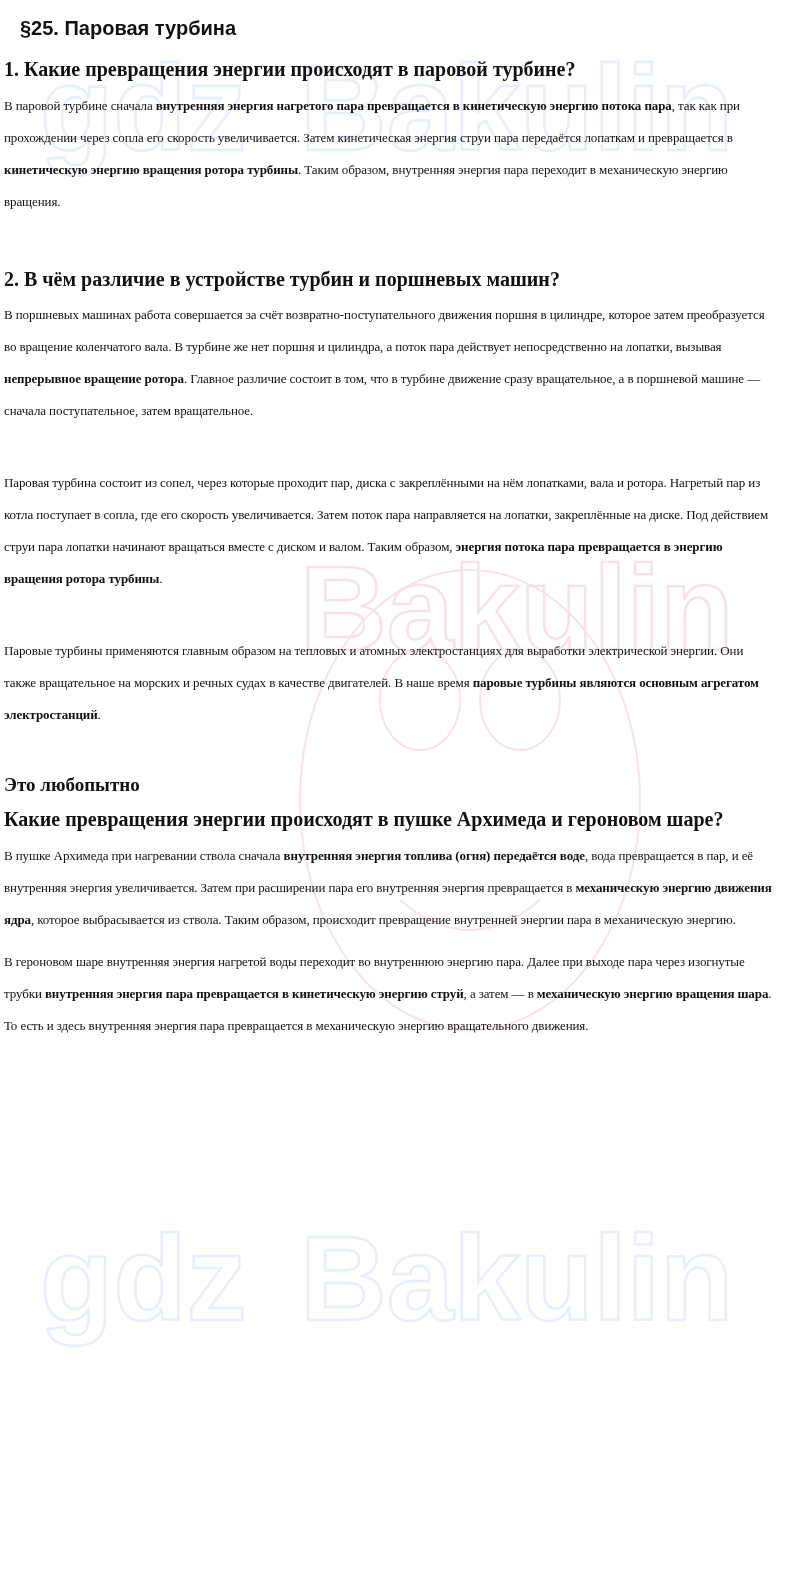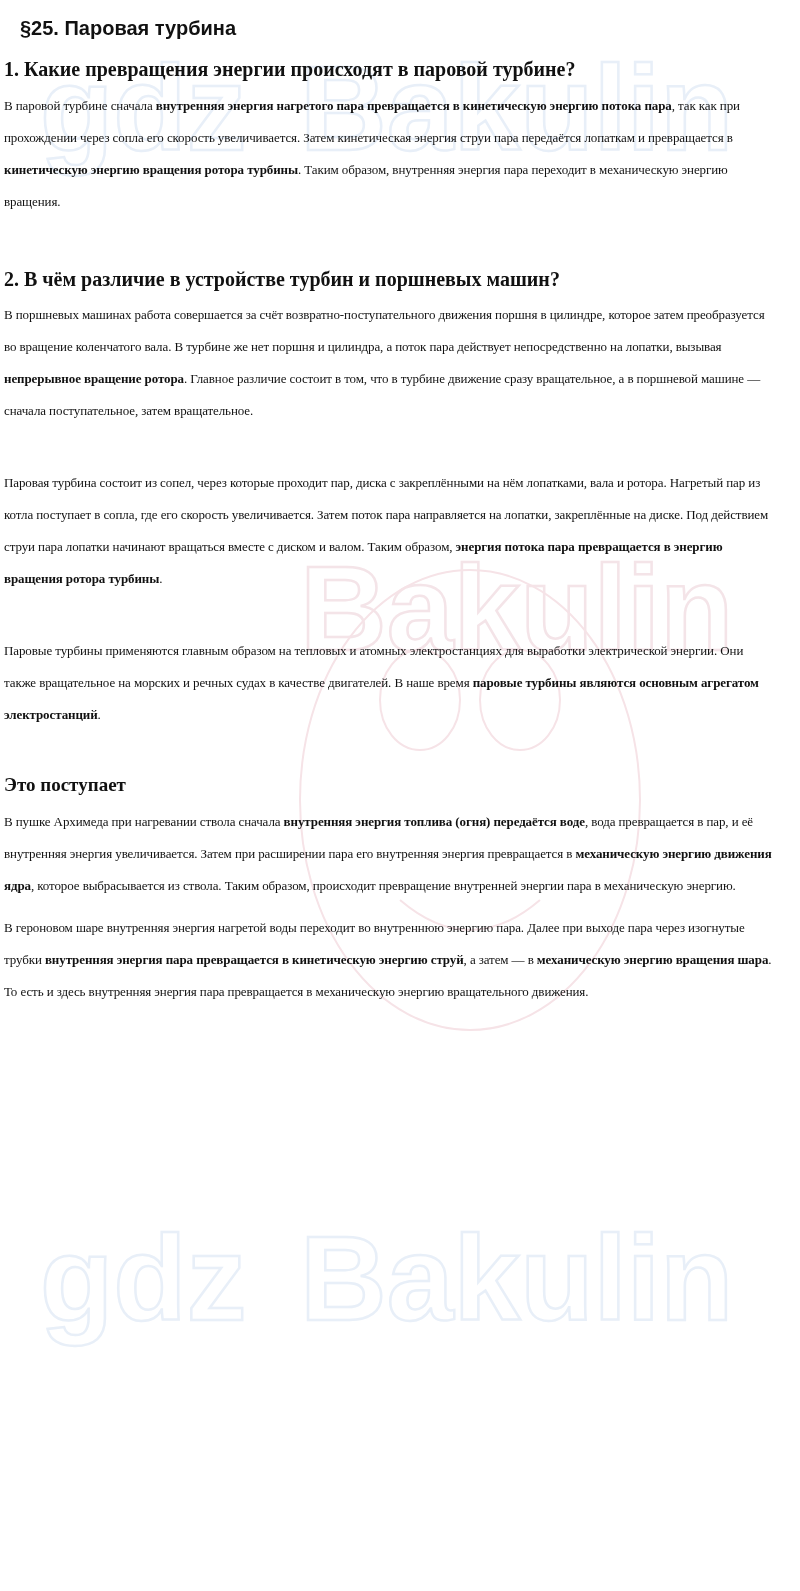--- a/index.html
+++ b/index.html
@@ -97,7 +97,7 @@
   <div class="gap"></div>
 
   <div class="section">
-    <div class="aside-title">Это поступает</div>
+    <div class="aside-title">Это любопытно</div>
     <p class="para"><span>В пушке Архимеда при нагревании ствола сначала </span><b>внутренняя энергия топлива (огня) передаётся воде</b><span>, вода превращается в пар, и её внутренняя энергия увеличивается. Затем при расширении пара его внутренняя энергия превращается в </span><b>механическую энергию движения ядра</b><span>, которое выбрасывается из ствола. Таким образом, происходит превращение внутренней энергии пара в механическую энергию.</span></p>
     <p class="para"><span>В героновом шаре внутренняя энергия нагретой воды переходит во внутреннюю энергию пара. Далее при выходе пара через изогнутые трубки </span><b>внутренняя энергия пара превращается в кинетическую энергию струй</b><span>, а затем — в </span><b>механическую энергию вращения шара</b><span>. То есть и здесь внутренняя энергия пара превращается в механическую энергию вращательного движения.</span></p>
   </div>

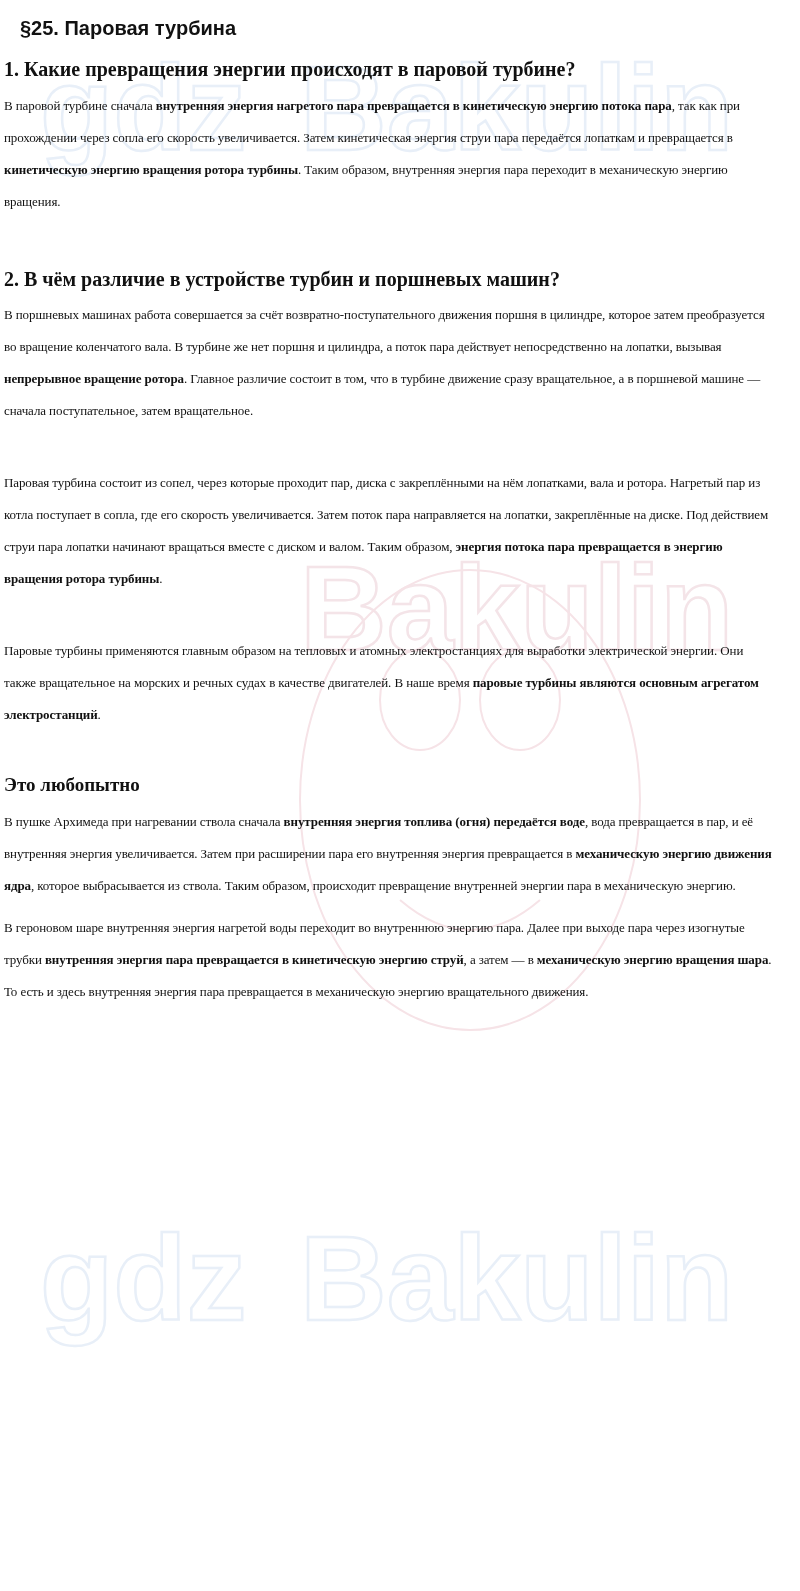--- a/index.html
+++ b/index.html
@@ -98,6 +98,7 @@
 
   <div class="section">
     <div class="aside-title">Это любопытно</div>
+    <h2 class="q-title" style="margin-top:0">Какие превращения энергии происходят в пушке Архимеда и героновом шаре?</h2>
     <p class="para"><span>В пушке Архимеда при нагревании ствола сначала </span><b>внутренняя энергия топлива (огня) передаётся воде</b><span>, вода превращается в пар, и её внутренняя энергия увеличивается. Затем при расширении пара его внутренняя энергия превращается в </span><b>механическую энергию движения ядра</b><span>, которое выбрасывается из ствола. Таким образом, происходит превращение внутренней энергии пара в механическую энергию.</span></p>
     <p class="para"><span>В героновом шаре внутренняя энергия нагретой воды переходит во внутреннюю энергию пара. Далее при выходе пара через изогнутые трубки </span><b>внутренняя энергия пара превращается в кинетическую энергию струй</b><span>, а затем — в </span><b>механическую энергию вращения шара</b><span>. То есть и здесь внутренняя энергия пара превращается в механическую энергию вращательного движения.</span></p>
   </div>

